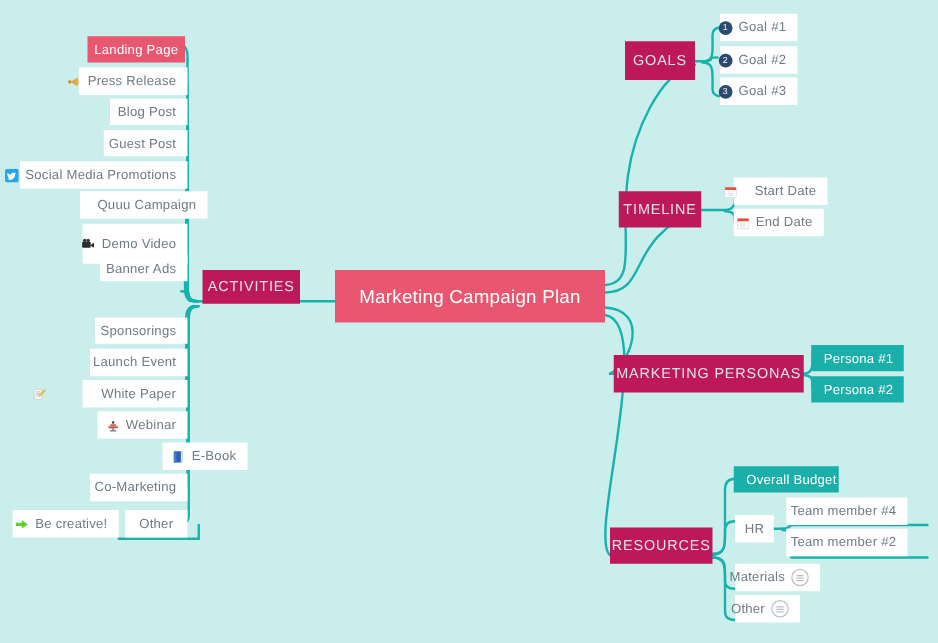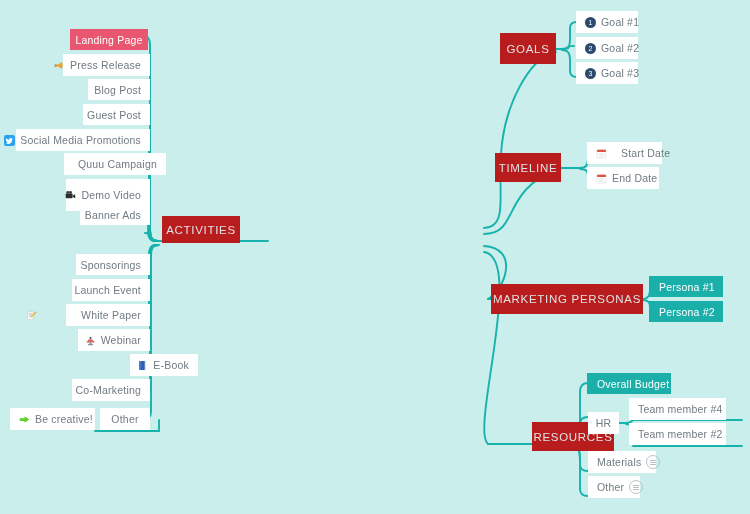--- a/index.html
+++ b/index.html
@@ -47,7 +47,7 @@
     justify-content:flex-end;
     gap:5px;
   }
-  .leaf.leftpad{justify-content:space-between;}
+  .leaf.leftpad{justify-content:flex-end;}
   
   .tealleaf{
     background:#1bafa9;

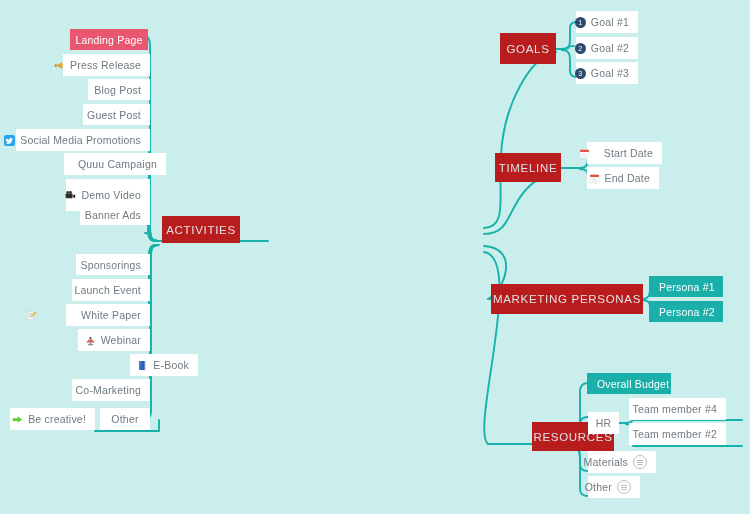--- a/index.html
+++ b/index.html
@@ -31,7 +31,7 @@
   }
   
   .branch{
-    background:#b91c1c;
+    background:#be185d;
     color:#dfe3e6;
     font-size:11.5px;
     justify-content:center;

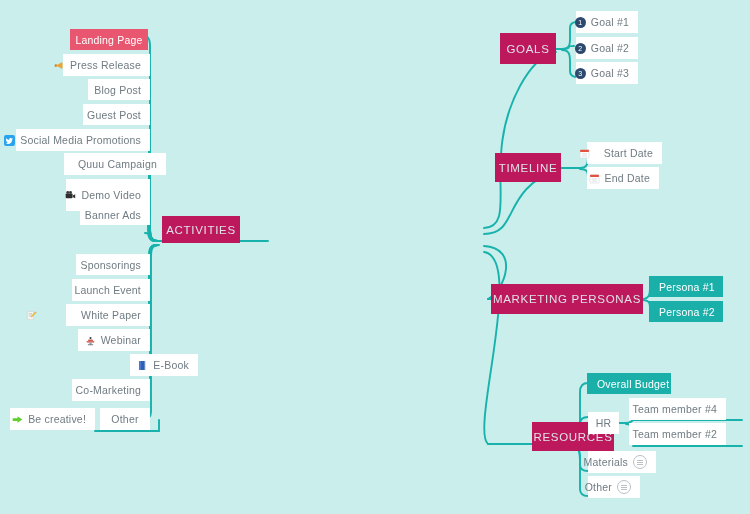--- a/index.html
+++ b/index.html
@@ -146,6 +146,9 @@
     </g>
   </svg>
 
+  <div class="node central" style="left:268px;top:216px;width:216px;height:42px;">
+    <span class="lbl">Marketing Campaign Plan</span>
+  </div>
 
   <div class="node pinkleaf" style="left:70px;top:29px;width:78px;height:21px;">
     <span class="lbl">Landing Page</span>

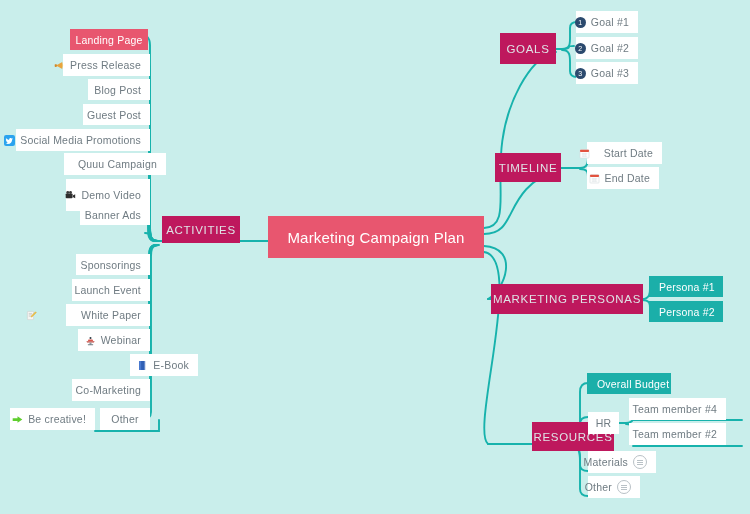--- a/index.html
+++ b/index.html
@@ -323,7 +323,7 @@
     <span class="lbl">Persona #2</span>
   </div>
 
-  <div class="node branch" style="left:488px;top:422px;width:82px;height:29px;margin-left:44px;">
+  <div class="node branch" style="left:488px;top:422px;width:82px;height:29px;">
     <span class="lbl">RESOURCES</span>
   </div>
 

